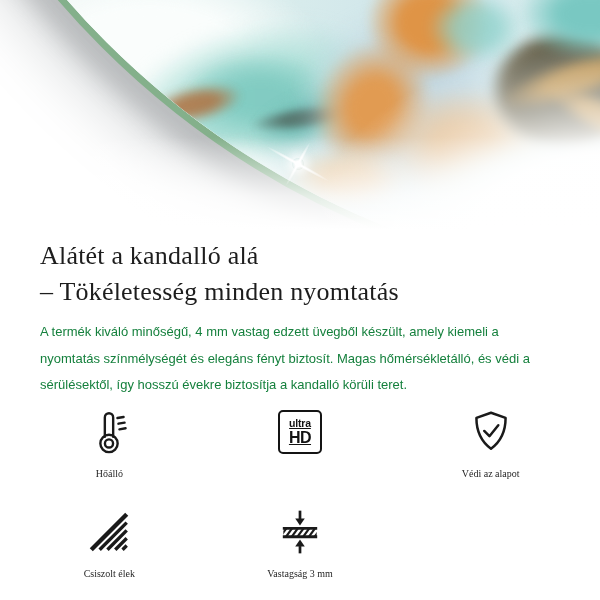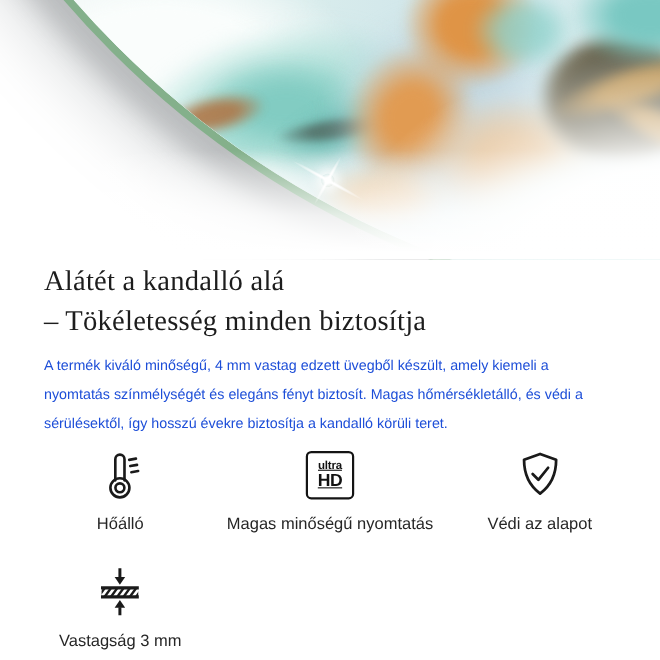--- a/index.html
+++ b/index.html
@@ -106,7 +106,7 @@
 
   <h1>
     <span>Alátét a kandalló alá</span>
-    <span>– Tökéletesség minden biztosítja</span>
+    <span>– Tökéletesség minden nyomtatás</span>
   </h1>
 
   <p class="desc">A termék kiváló minőségű, 4 mm vastag edzett üvegből készült, amely kiemeli a nyomtatás színmélységét és elegáns fényt biztosít. Magas hőmérsékletálló, és védi a sérülésektől, így hosszú évekre biztosítja a kandalló körüli teret.</p>

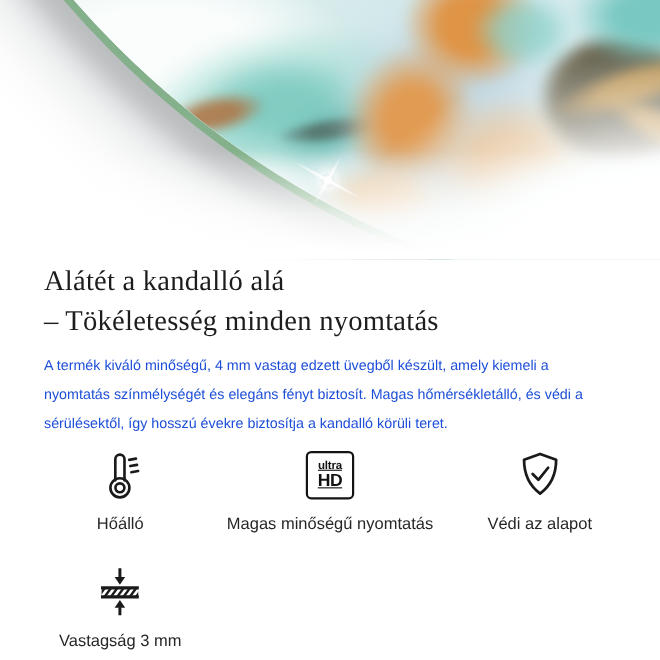--- a/index.html
+++ b/index.html
@@ -57,7 +57,7 @@
   h1{margin:2px 40px 0;font-family:"Liberation Serif",serif;font-weight:400;
      font-size:26px;line-height:36px;color:#1d1d1d;letter-spacing:.2px;}
   h1 span{display:block;}
-  .desc{margin:9px 40px 0;max-width:530px;font-size:13px;line-height:26.5px;color:#1d4ed8;}
+  .desc{margin:9px 40px 0;max-width:530px;font-size:13px;line-height:26.5px;color:#15803d;}
 
   
   .features{margin-top:7px;padding:0 14px;display:grid;grid-template-columns:1fr 1fr 1fr;row-gap:27px;}

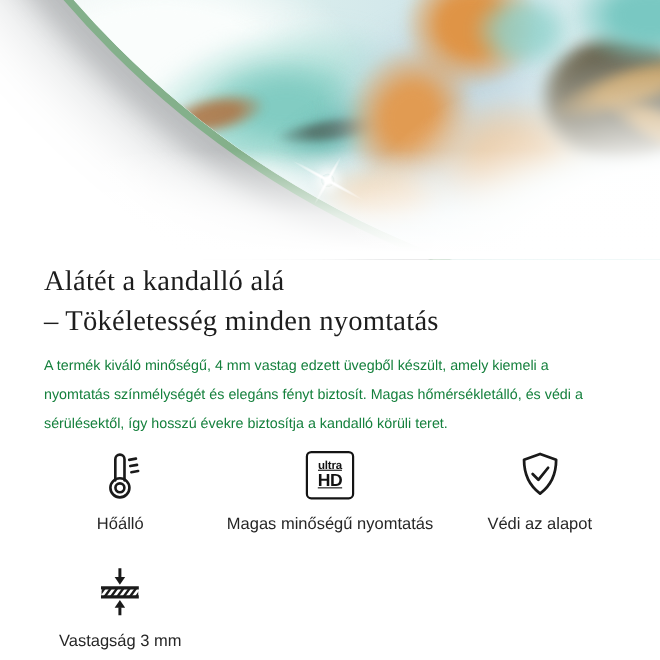--- a/index.html
+++ b/index.html
@@ -64,7 +64,7 @@
   .feature{display:flex;flex-direction:column;align-items:center;}
   .icon{height:53px;display:flex;align-items:center;justify-content:center;}
   .icon svg{display:block;}
-  .label{margin-top:9px;font-size:15px;color:#262626;}
+  .label{margin-top:9px;font-size:10px;color:#262626;font-family:Liberation Serif, serif;}
   .hd-box{box-sizing:border-box;width:44px;height:44px;border:2.6px solid #141414;border-radius:5px;
     display:flex;flex-direction:column;align-items:center;justify-content:center;color:#121212;text-decoration:underline;}
   .hd-top{font-size:10.5px;font-weight:700;letter-spacing:-.2px;line-height:11px;}

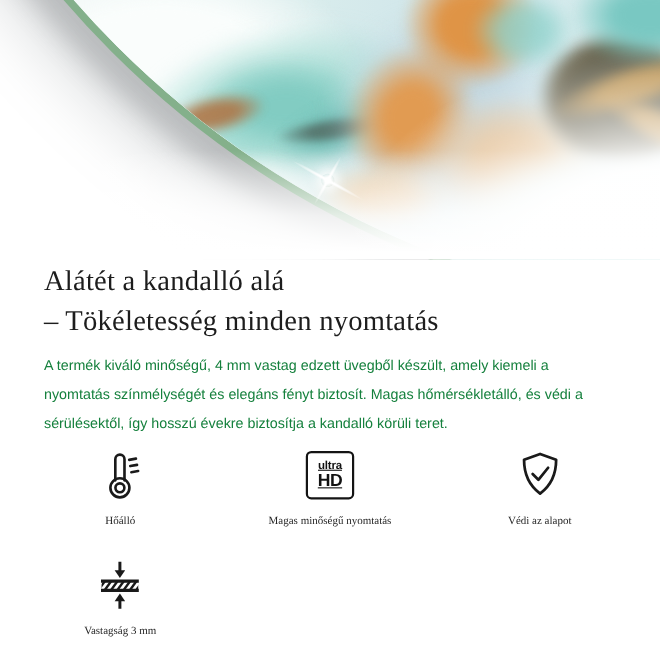--- a/index.html
+++ b/index.html
@@ -136,7 +136,6 @@
           <span class="hd-bottom">HD</span>
         </div>
       </div>
-      <div class="label">Magas minőségű nyomtatás</div>
     </div>
 
     <div class="feature">

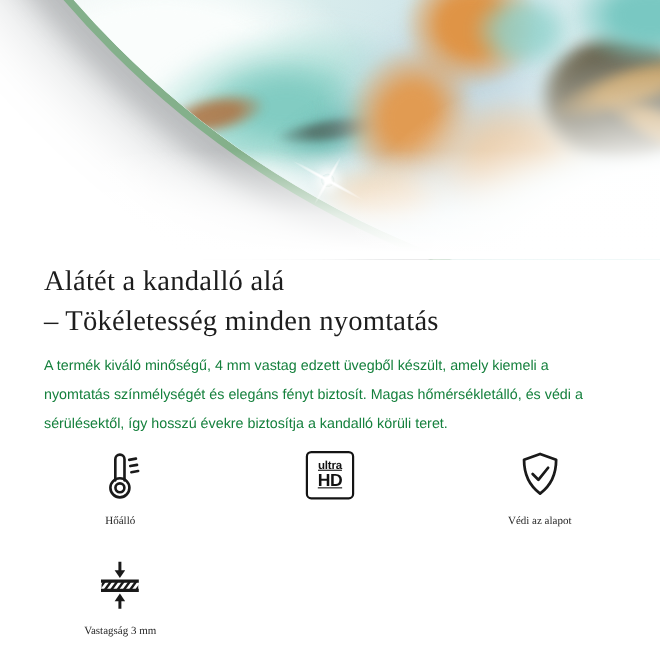--- a/index.html
+++ b/index.html
@@ -149,6 +149,18 @@
     </div>
 
 
+    <div class="feature">
+      <div class="icon">
+        <svg width="50" height="50" viewBox="0 0 48 48" stroke="#1a1a1a" stroke-width="3.2">
+          <line x1="7" y1="41" x2="41" y2="7" stroke-width="4.2"></line>
+          <line x1="15" y1="41" x2="41" y2="15"></line>
+          <line x1="22.5" y1="41" x2="41" y2="22.5"></line>
+          <line x1="30" y1="41" x2="41" y2="30"></line>
+          <line x1="37" y1="41" x2="41" y2="37"></line>
+        </svg>
+      </div>
+      <div class="label">Csiszolt élek</div>
+    </div>
 
     <div class="feature">
       <div class="icon">

